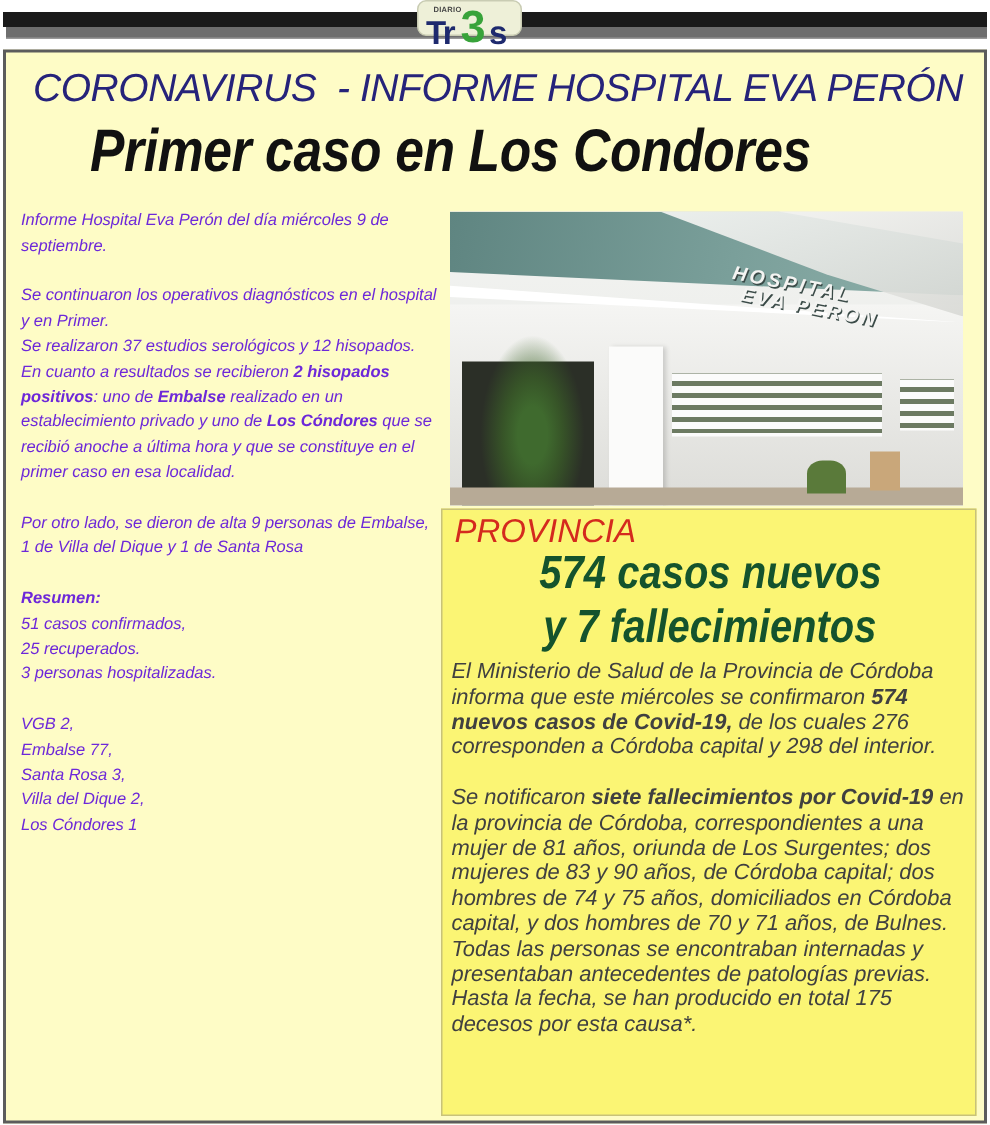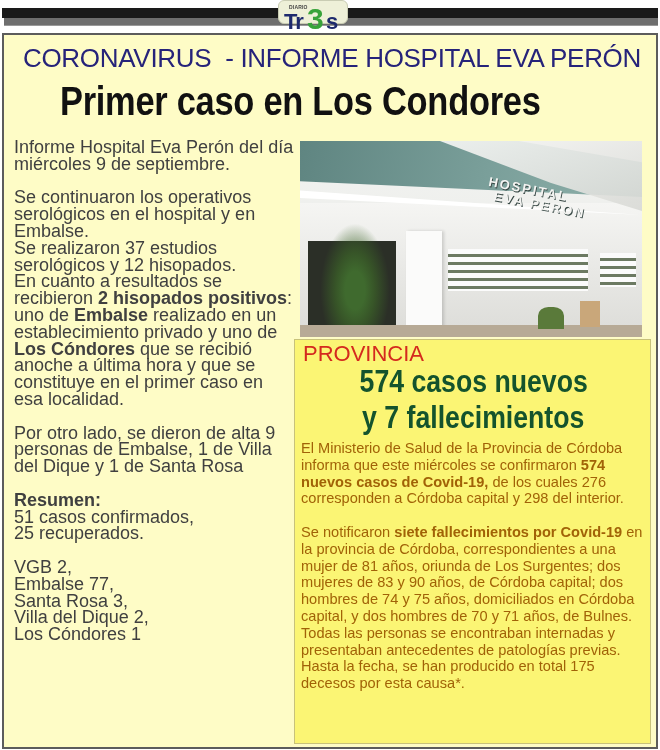--- a/index.html
+++ b/index.html
@@ -15,7 +15,7 @@
     .logo .three { position: absolute; left: 28px; top: 3px; font-size: 30px; font-weight: bold; color: #38a33a; font-family: "Liberation Sans", sans-serif; line-height: 30px; }
     .logo .s { position: absolute; left: 47px; top: 8px; font-size: 22px; font-weight: bold; color: #1e2a6e; }
 
-    .page { position: absolute; left: 2px; top: 33px; width: 656px; height: 716px; background: #fefcc6; border: 2px solid #5c5c5c; }
+    .page { position: absolute; left: 2px; top: 33px; width: 656px; height: 716px; background: #fefcc6; border: 2px solid #5c5c5c; font-style: italic; }
 
     .kicker { position: absolute; left: 8px; top: 8px; width: 640px; text-align: center; font-size: 26px; color: #26237a; font-family: "Liberation Sans", sans-serif; letter-spacing: -0.3px; white-space: pre; }
     .headline { position: absolute; left: 56px; top: 44px; font-size: 40px; font-weight: bold; color: #111; font-family: "Liberation Sans", sans-serif; transform: scaleX(0.86); transform-origin: left top; white-space: nowrap; letter-spacing: -0.3px; }

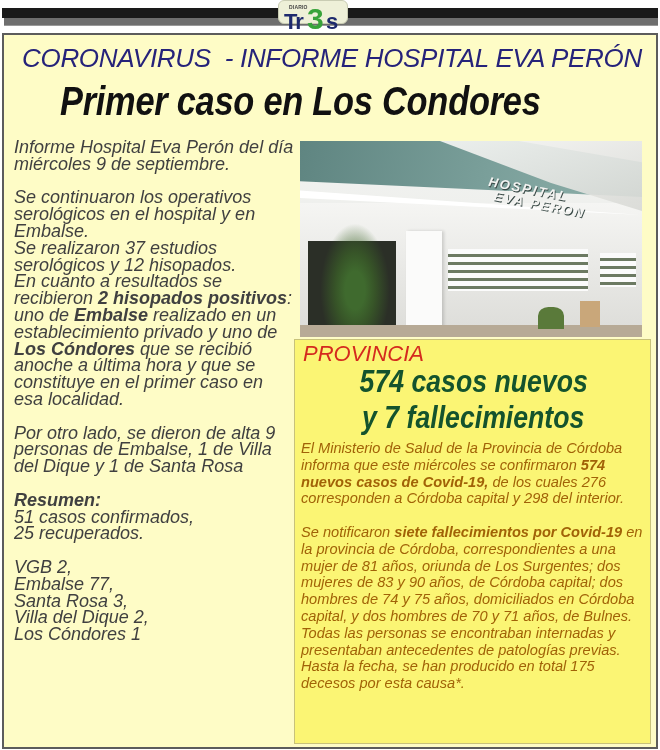--- a/index.html
+++ b/index.html
@@ -20,7 +20,7 @@
     .kicker { position: absolute; left: 8px; top: 8px; width: 640px; text-align: center; font-size: 26px; color: #26237a; font-family: "Liberation Sans", sans-serif; letter-spacing: -0.3px; white-space: pre; }
     .headline { position: absolute; left: 56px; top: 44px; font-size: 40px; font-weight: bold; color: #111; font-family: "Liberation Sans", sans-serif; transform: scaleX(0.86); transform-origin: left top; white-space: nowrap; letter-spacing: -0.3px; }
 
-    .left-col { position: absolute; left: 10px; top: 104px; width: 280px; font-size: 18px; line-height: 16.8px; color: #404040; }
+    .left-col { position: absolute; left: 10px; top: 104px; width: 280px; font-size: 11px; line-height: 16.8px; color: #6d28d9; }
     .left-col p { margin: 0; }
     .left-col .gap { height: 16.8px; }
     .left-col b { font-weight: bold; }

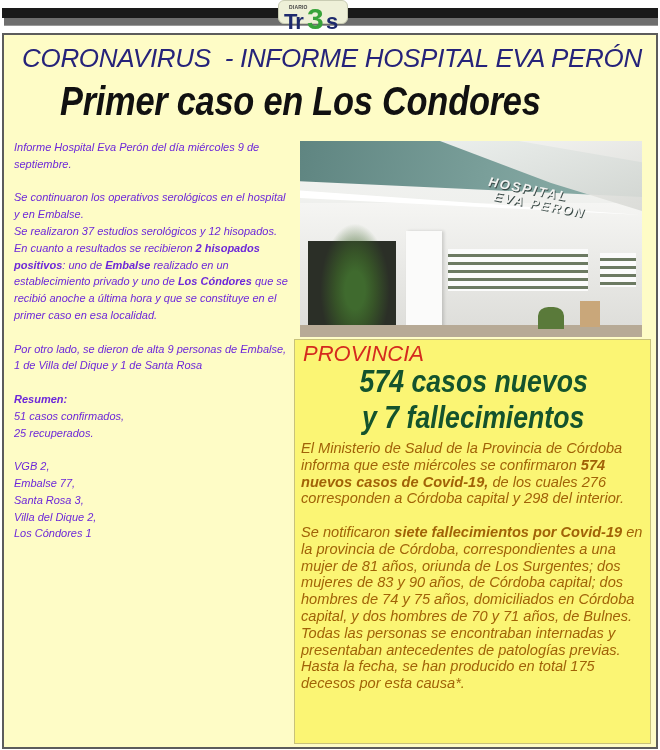--- a/index.html
+++ b/index.html
@@ -69,7 +69,7 @@
   <div class="left-col">
     <p>Informe Hospital Eva Perón del día miércoles 9 de septiembre.</p>
     <div class="gap"></div>
-    <p>Se continuaron los operativos serológicos en el hospital y en Embalse.</p>
+    <p>Se continuaron los operativos diagnósticos en el hospital y en Primer.</p>
     <p>Se realizaron 37 estudios serológicos y 12 hisopados.</p>
     <p><span> En cuanto a resultados se recibieron </span><b>2 hisopados positivos</b><span>: uno de </span><b>Embalse</b><span> realizado en un establecimiento privado y uno de </span><b>Los Cóndores</b><span> que se recibió anoche a última hora y que se constituye en el primer caso en esa localidad.</span></p>
     <div class="gap"></div>

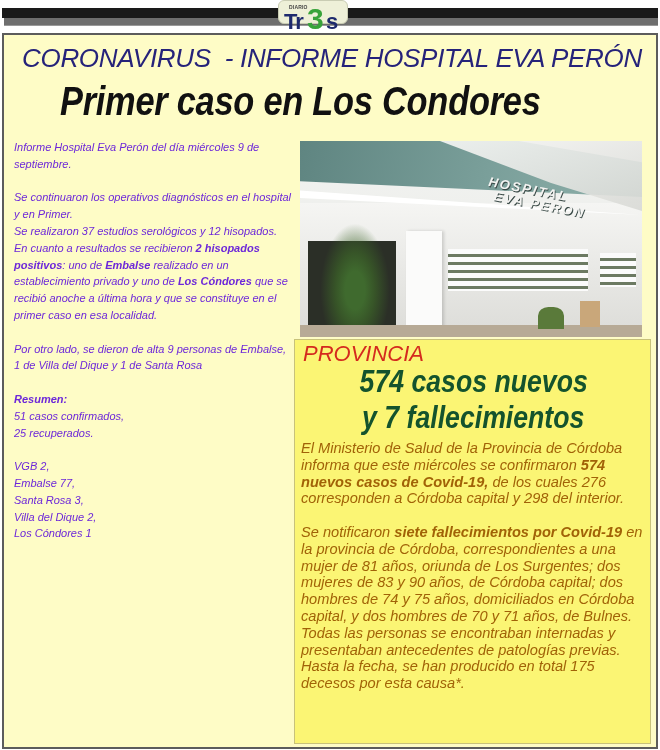--- a/index.html
+++ b/index.html
@@ -78,6 +78,7 @@
     <p><b>Resumen:</b></p>
     <p>51 casos confirmados,</p>
     <p>25 recuperados.</p>
+    <p>3 personas hospitalizadas.</p>
     <div class="gap"></div>
     <p>VGB 2,</p>
     <p>Embalse 77,</p>

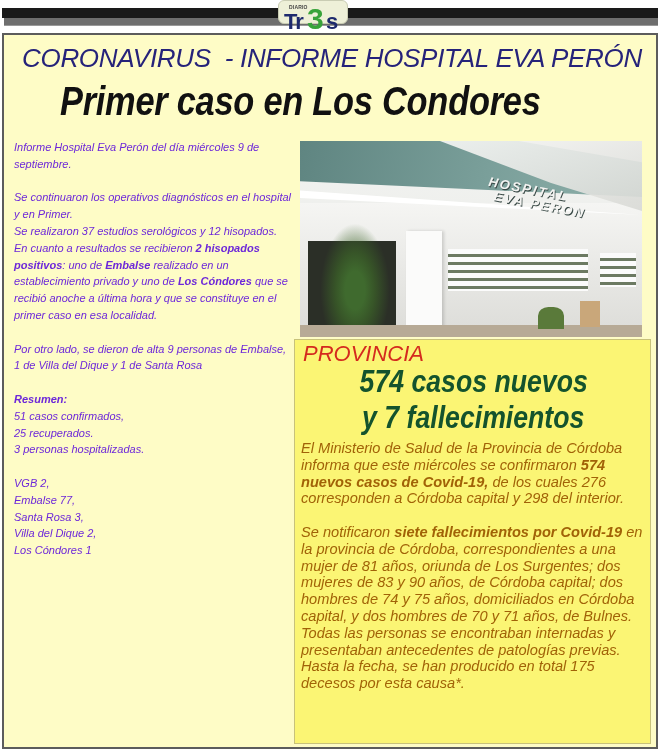--- a/index.html
+++ b/index.html
@@ -45,7 +45,7 @@
     .prov-label { position: absolute; left: 8px; top: 1px; font-size: 22px; color: #d42a1e; font-family: "Liberation Sans", sans-serif; }
     .prov-head { position: absolute; left: 0; top: 24px; width: 357px; text-align: center; font-size: 31px; line-height: 36px; font-weight: bold; color: #14532d; }
     .prov-head span { display: inline-block; transform: scaleX(0.86); }
-    .prov-body { position: absolute; left: 6px; top: 100px; width: 345px; font-size: 14.6px; line-height: 16.8px; color: #a16207; }
+    .prov-body { position: absolute; left: 6px; top: 100px; width: 345px; font-size: 14.6px; line-height: 16.8px; color: #404040; }
     .prov-body p { margin: 0; }
     .prov-body .gap { height: 16.8px; }
   </style>

